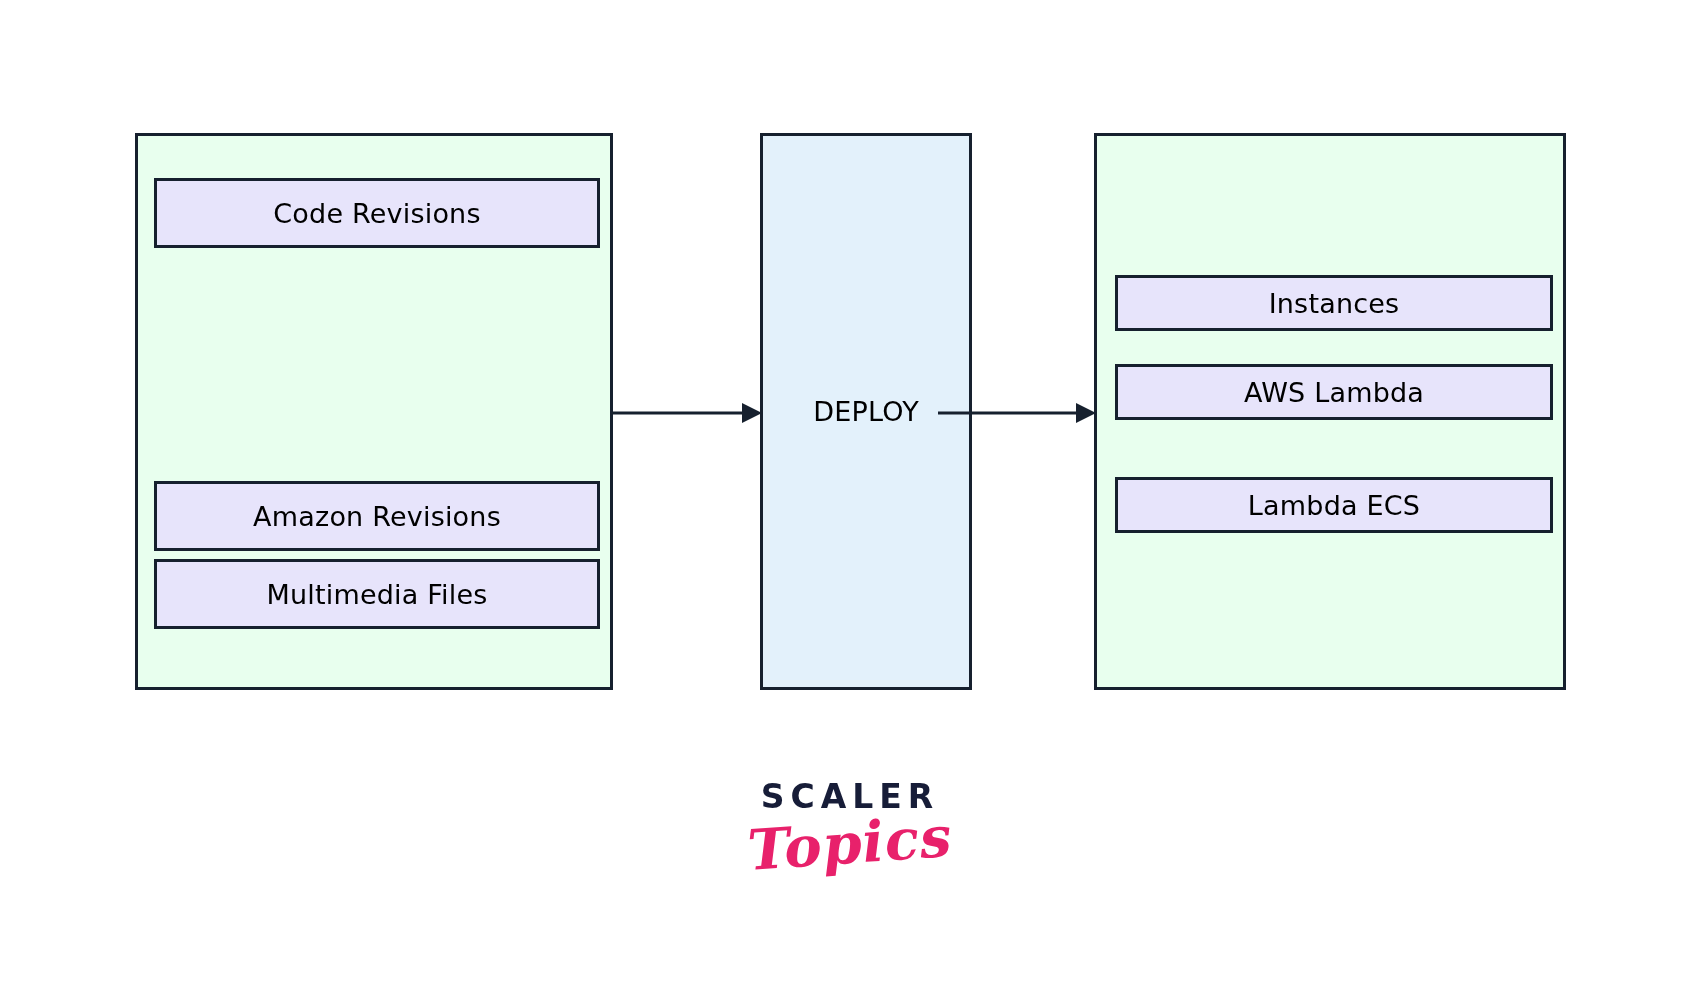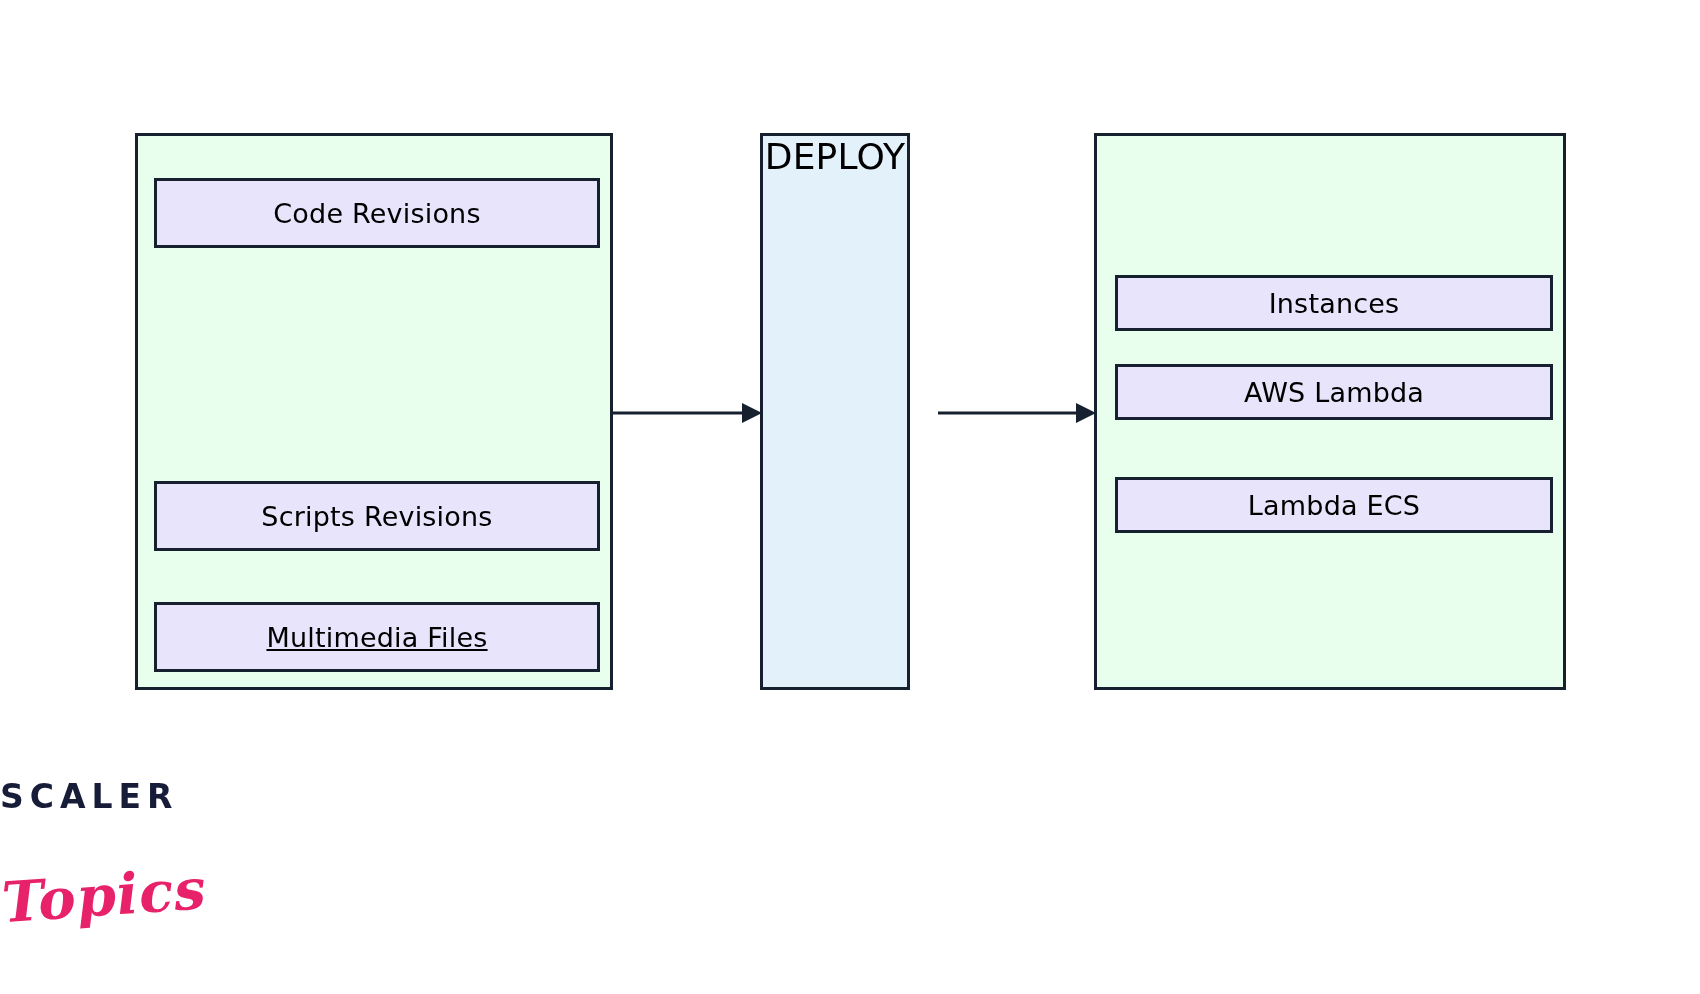--- a/index.html
+++ b/index.html
@@ -88,15 +88,16 @@
     position: absolute;
     left: 760px;
     top: 133px;
-    width: 150px;
+    width: 212px;
     height: 557px;
     background: #e3f1fb;
     border: 3px solid #16202e;
     box-sizing: border-box;
     display: flex;
+    align-items: center;
     justify-content: center;
     color: #000000;
-    font-size: 36px;
+    font-size: 27px;
     letter-spacing: 0.2px;
     white-space: nowrap;
   }

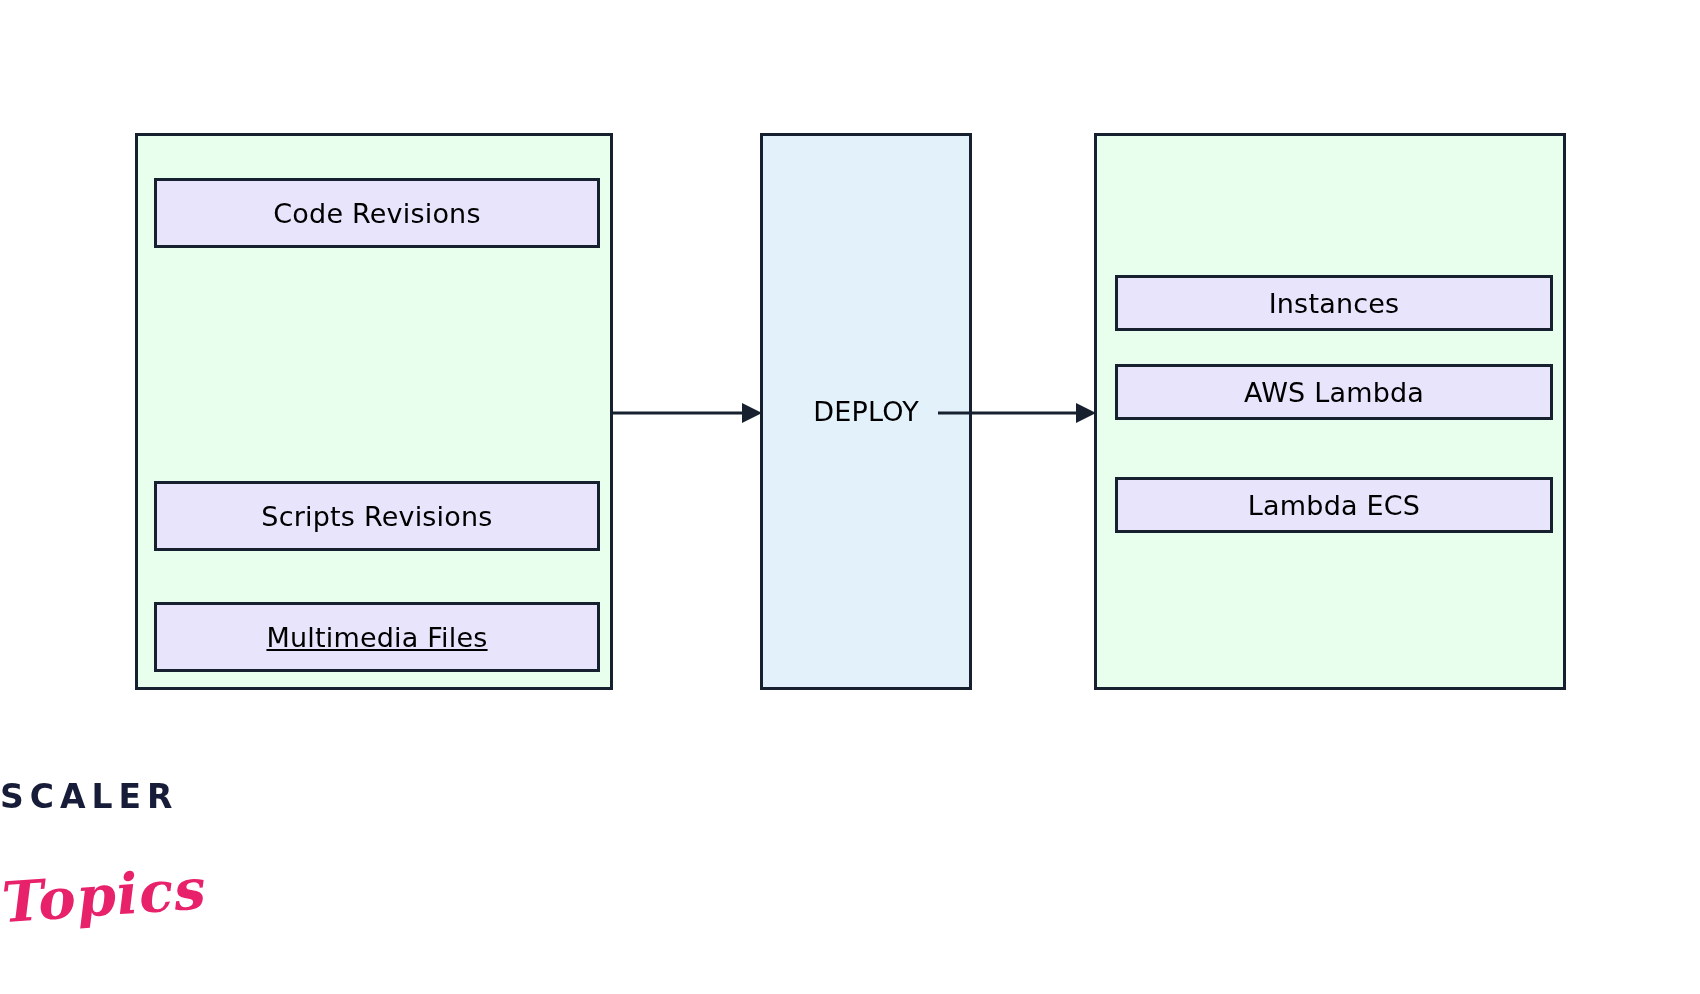--- a/index.html
+++ b/index.html
@@ -151,7 +151,7 @@
       <span>Code Revisions</span>
     </div>
     <div class="item-box i3">
-      <span>Scripts Revisions</span>
+      <span>Amazon Revisions</span>
     </div>
     <div class="item-box i4">
       <span>Multimedia Files</span>

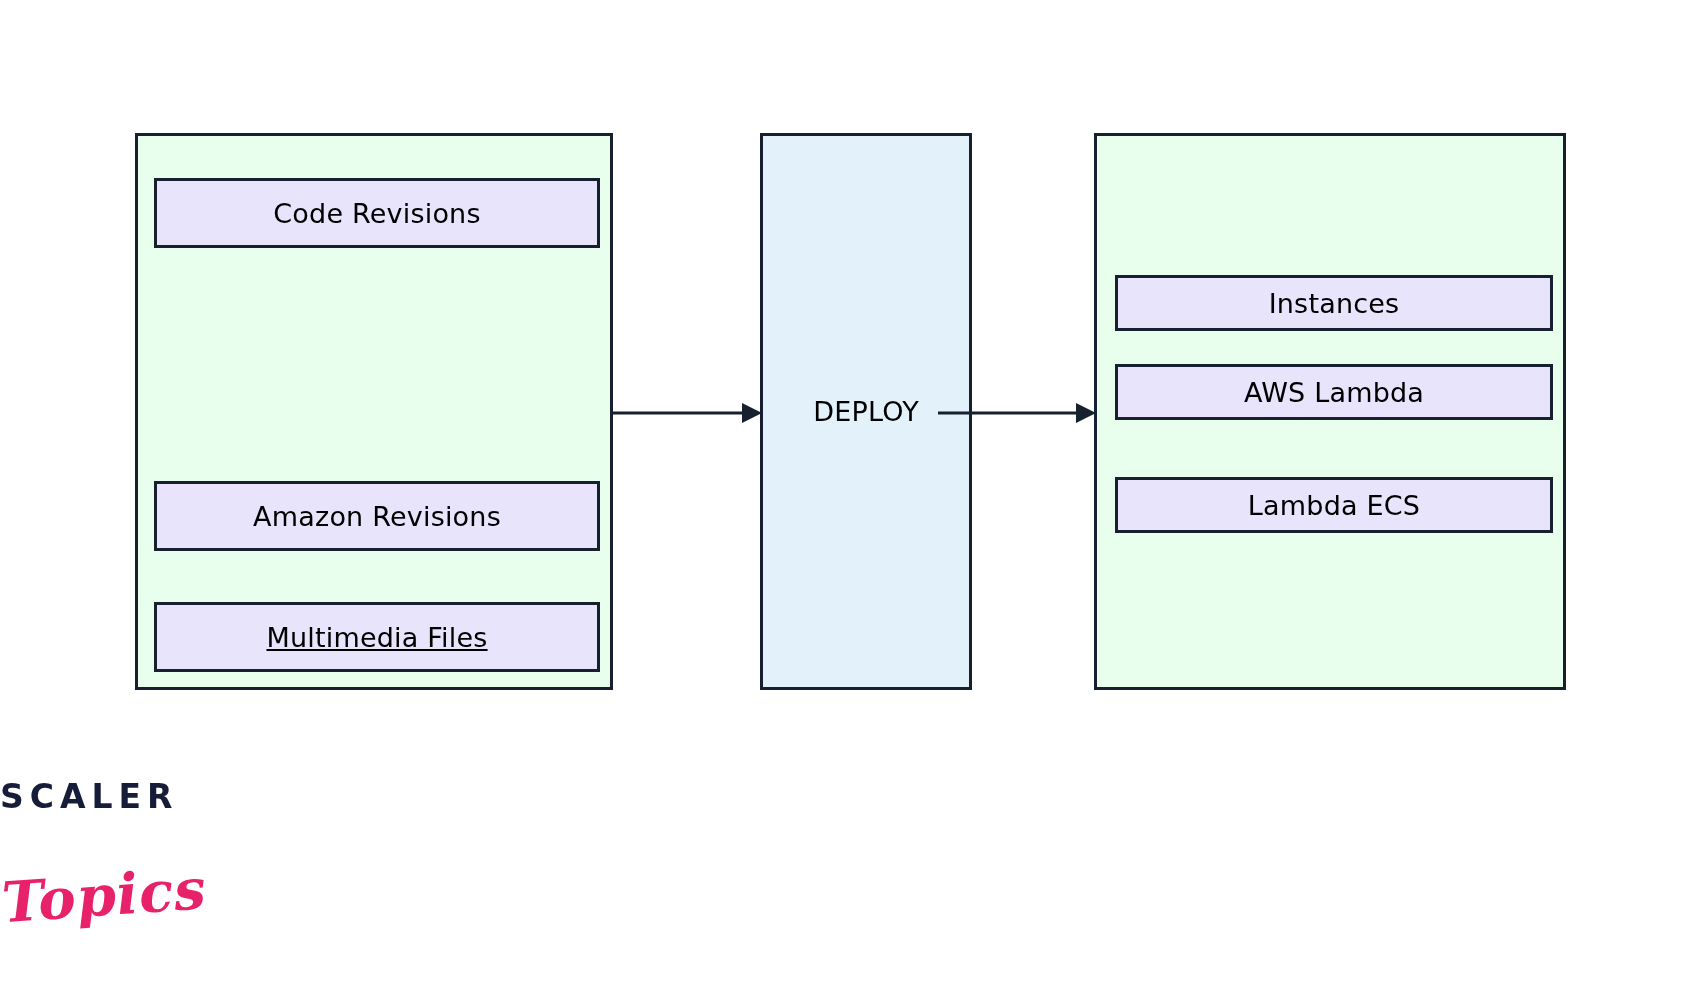--- a/index.html
+++ b/index.html
@@ -71,7 +71,7 @@
   #source-group .item-box.i1 { top: 143px; }
   #source-group .item-box.i2 { top: 244px; }
   #source-group .item-box.i3 { top: 345px; }
-  #source-group .item-box.i4 { top: 466px; text-decoration: underline; }
+  #source-group .item-box.i4 { top: 423px; }
 
   #target-group .item-box {
     left: 18px;

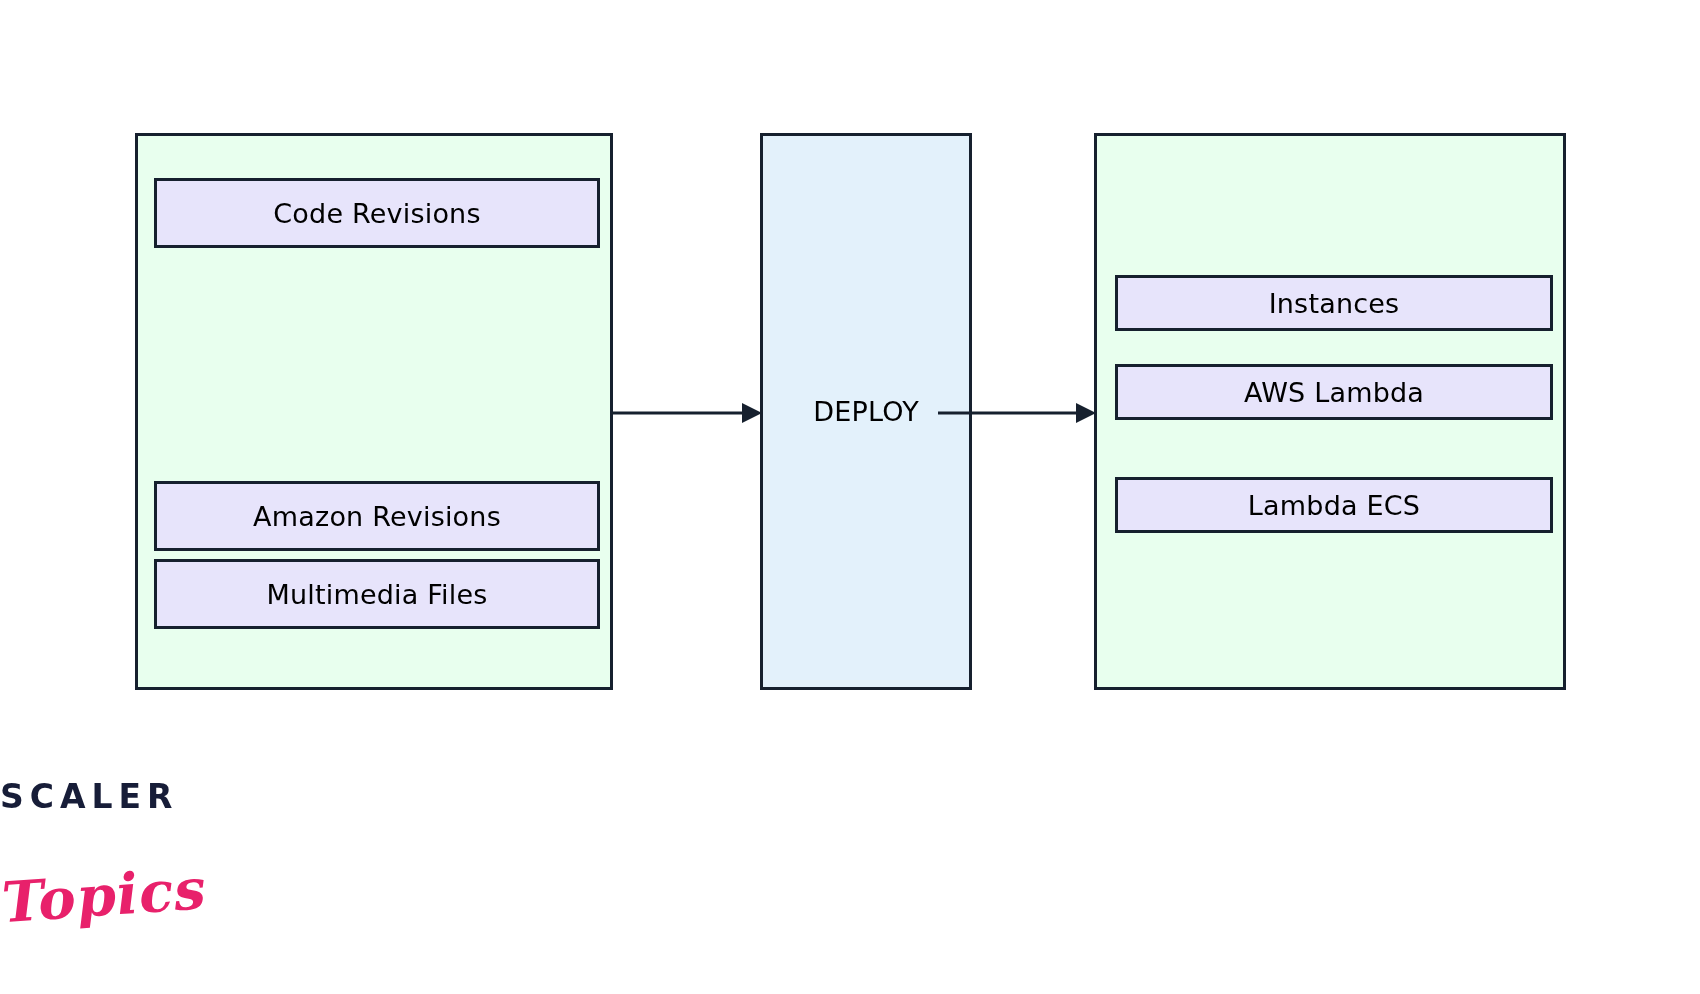--- a/index.html
+++ b/index.html
@@ -118,7 +118,7 @@
     left: 0;
     top: 780px;
     width: 1700px;
-    text-align: left;
+    text-align: center;
     line-height: 1;
   }
   #brand-primary {

